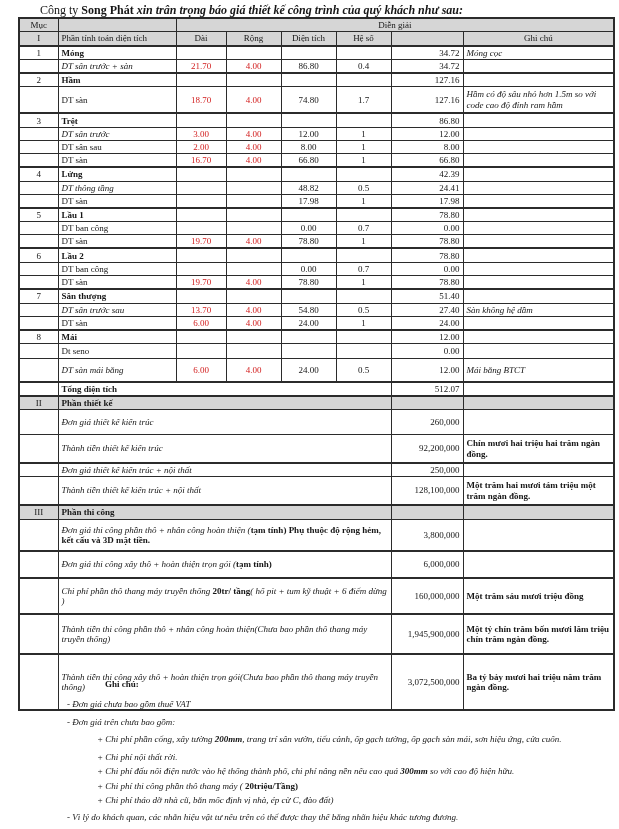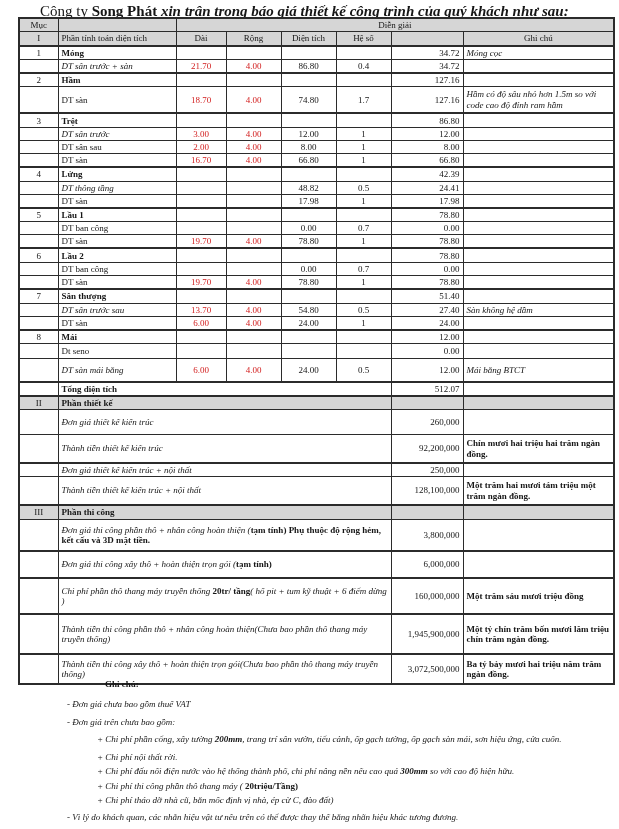--- a/index.html
+++ b/index.html
@@ -5,7 +5,7 @@
   html,body{margin:0;padding:0;background:#f2f2f2;}
   .page{position:relative;width:619px;height:829px;background:#ffffff;overflow:hidden;
         font-family:"Liberation Serif", "DejaVu Serif", serif;color:#161616;}
-  .title{position:absolute;top:3px;left:20px;font-size:15px;white-space:nowrap;padding-left:20px;}
+  .title{position:absolute;top:3px;left:20px;font-size:12px;white-space:nowrap;padding-left:20px;}
   .title .co{font-weight:normal;}
   .title .company{font-weight:bold;}
   .title .rest{font-weight:bold;font-style:italic;}

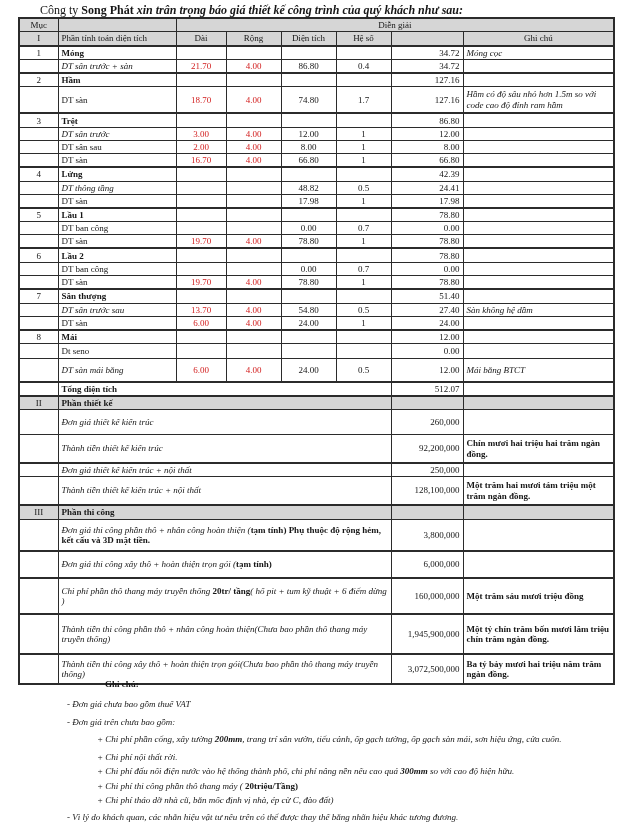--- a/index.html
+++ b/index.html
@@ -367,7 +367,7 @@
           <td class="val b vbot">1,945,900,000</td>
           <td class="note"><span class="b">Một tỷ chín trăm bốn mươi lăm triệu chín trăm ngàn đồng.</span></td>
         </tr>
-        <tr class="tt" style="height: 30px;">
+        <tr class="tt" style="height: 56px;">
           <td class="muc"></td>
           <td class="desc" colspan="5"><span class="i">Thành tiền thi công xây thô + hoàn thiện trọn gói(Chưa bao phần thô thang máy truyền thống)</span></td>
           <td class="val b vbot">3,072,500,000</td>

